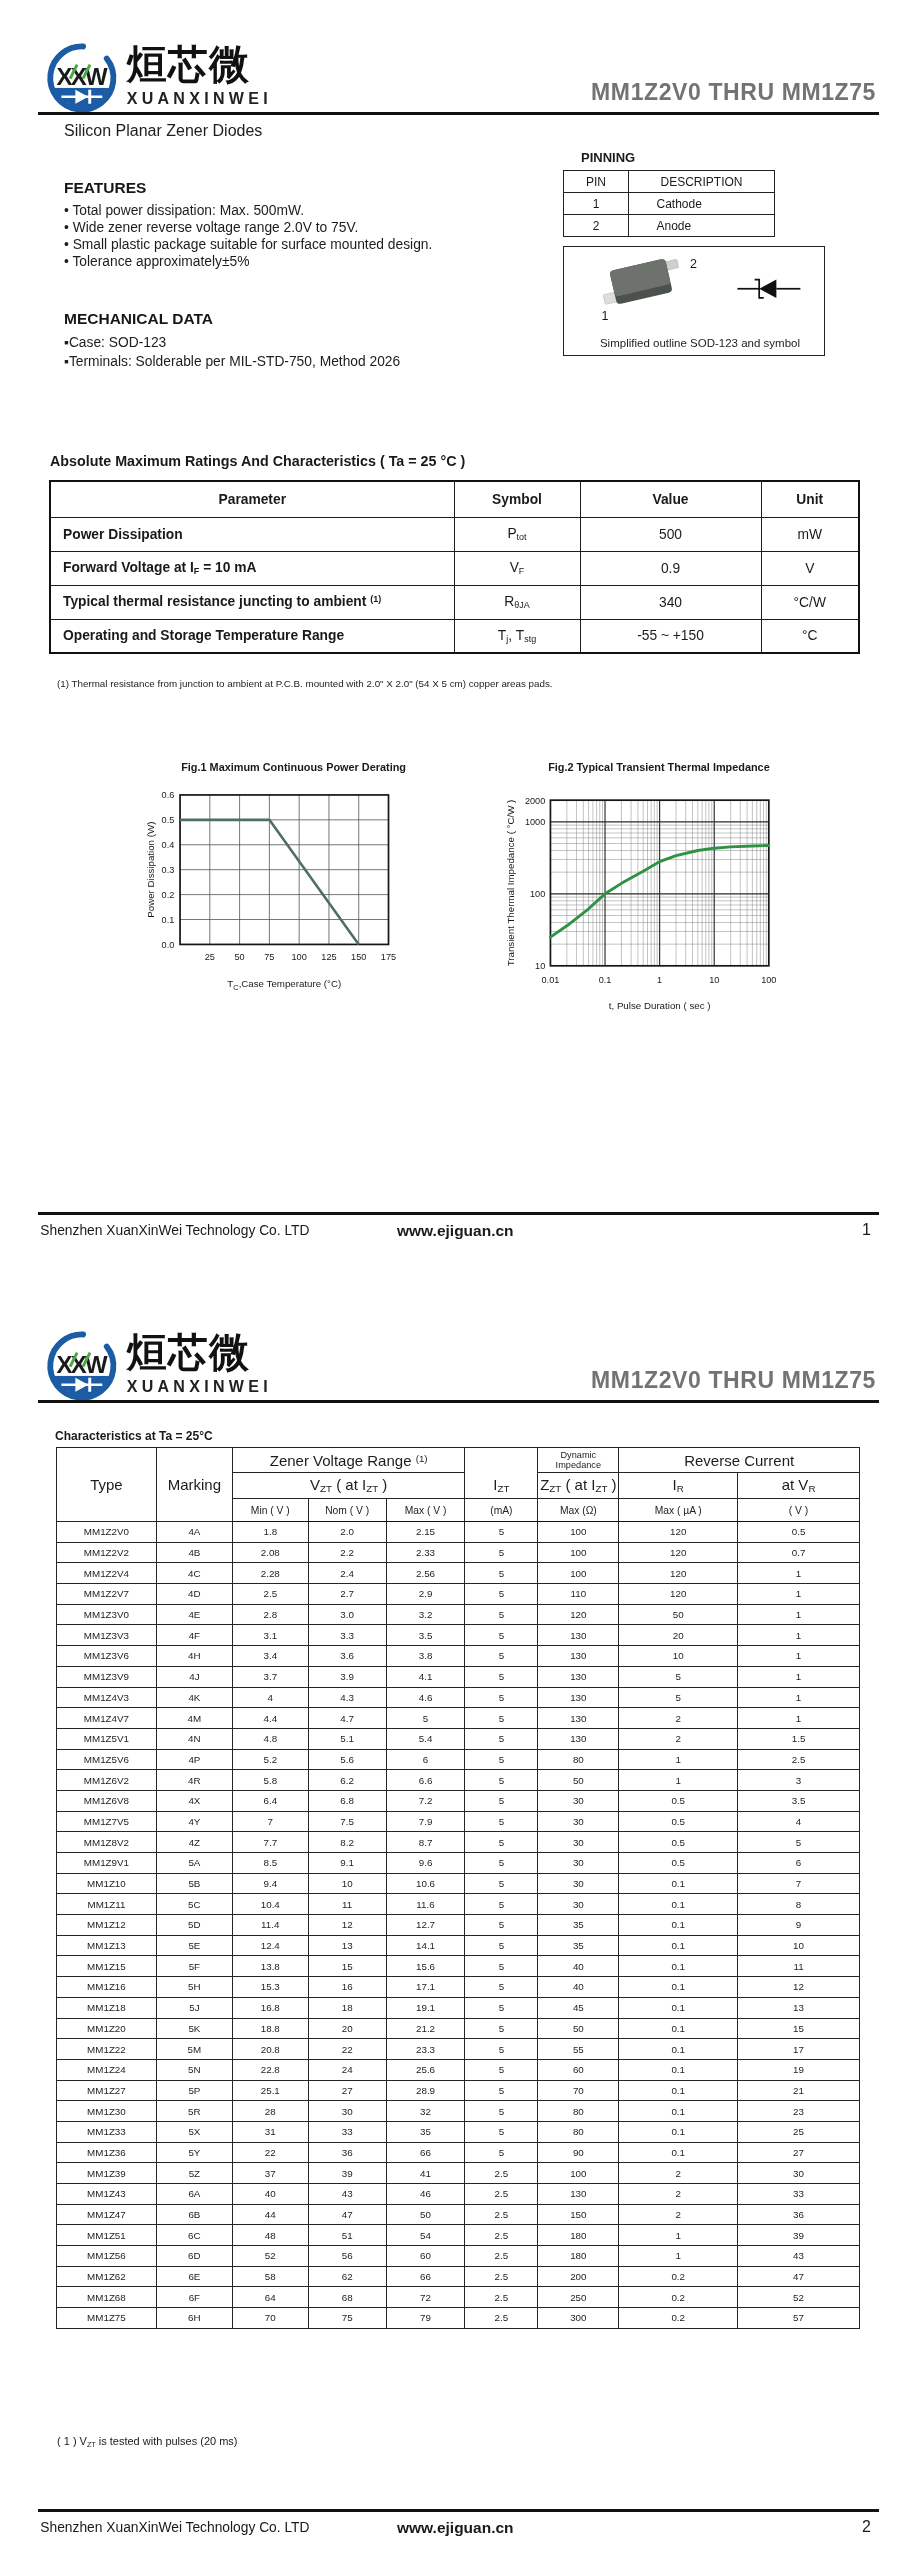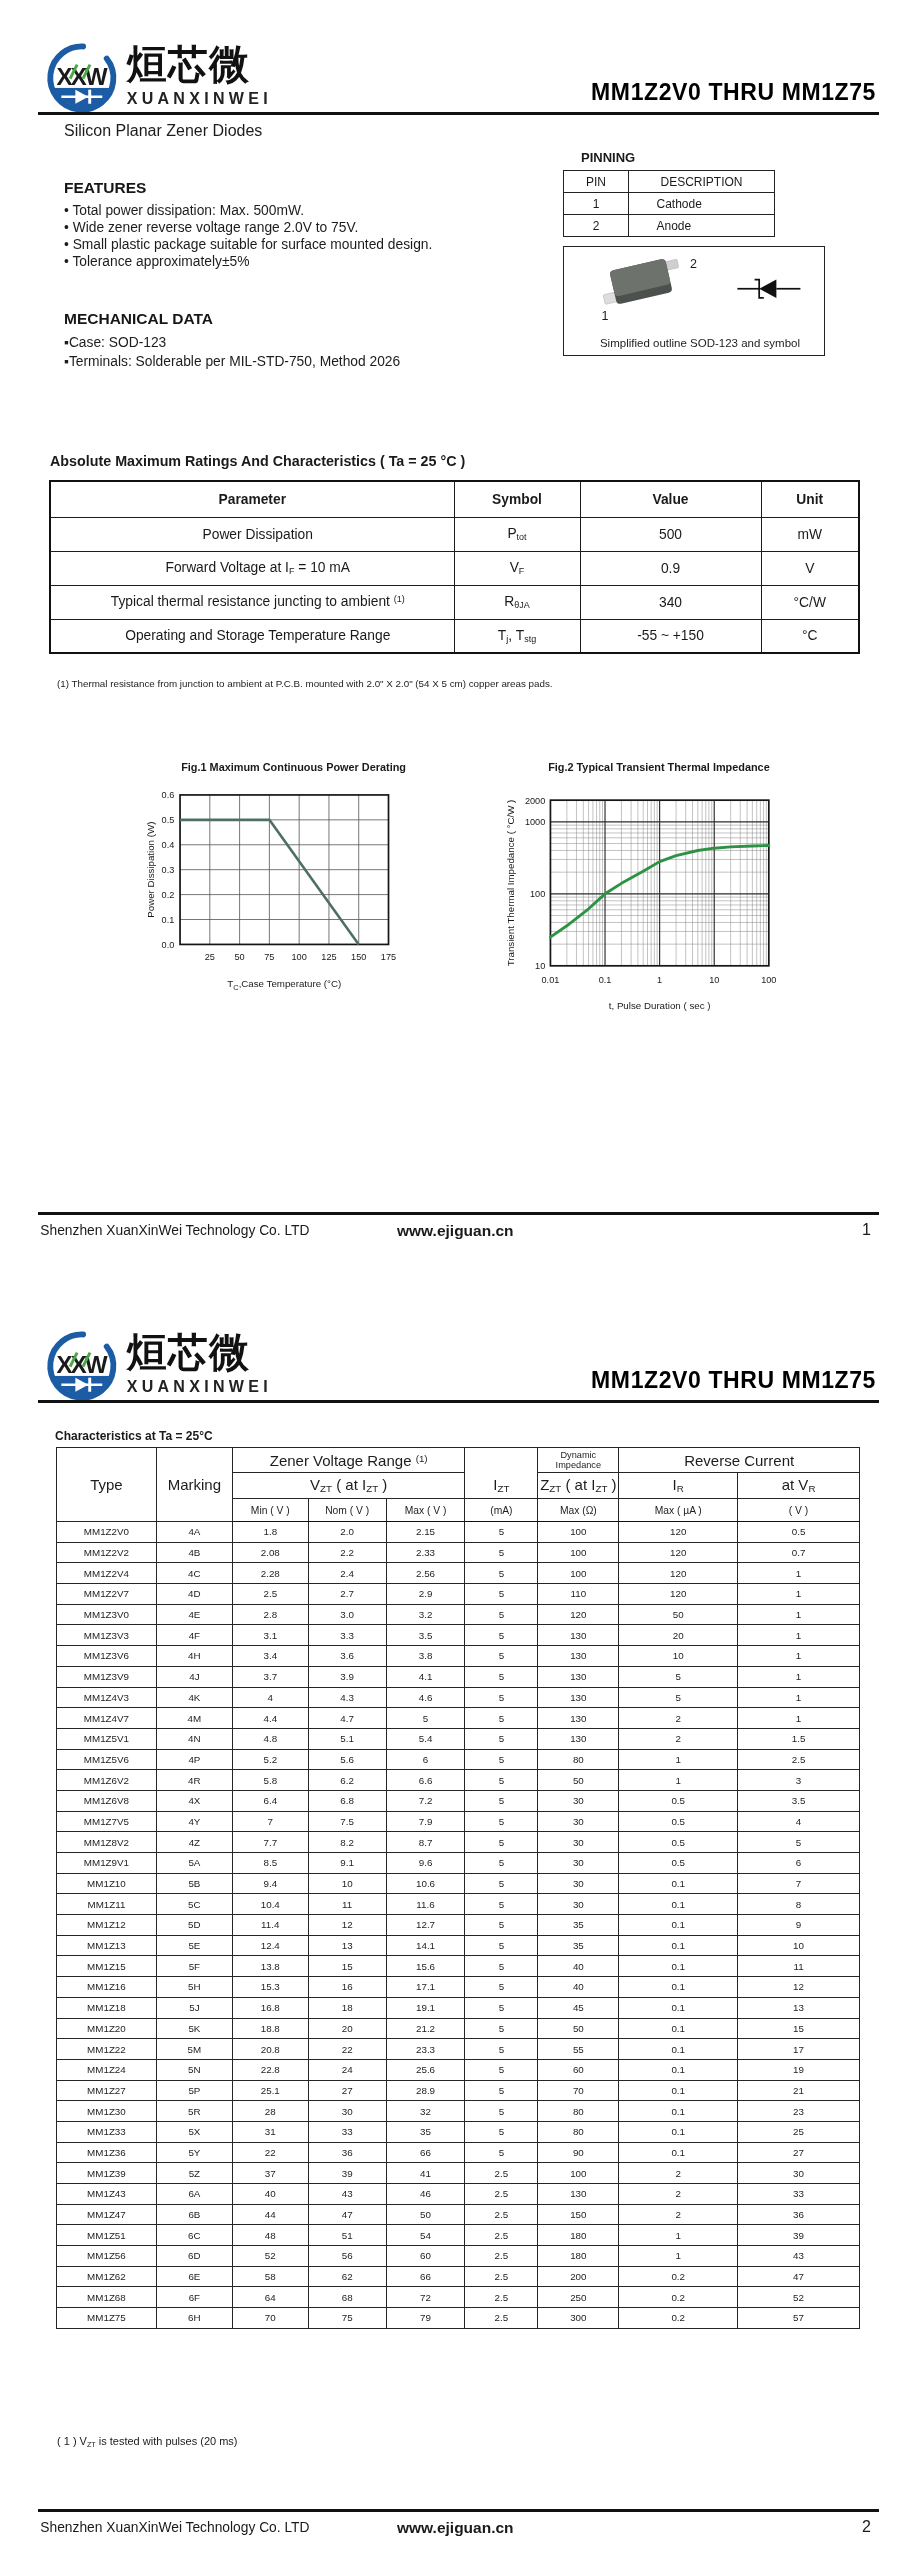--- a/index.html
+++ b/index.html
@@ -14,7 +14,7 @@
              font-family:"DejaVu Sans", sans-serif; }
   .logo-en { font-size:16px; letter-spacing:4.3px; color:#222; font-weight:bold; margin-top:1.1px; }
   .doc-title { position:absolute; right:34px; top:79px; font-size:23px; font-weight:bold;
-               letter-spacing:0.6px; color:#000000; }
+               letter-spacing:0.6px; color:#737373; }
   .head-rule { position:absolute; left:38px; width:841px; top:112px; height:2.9px; background:#111; }
   .subtitle { position:absolute; left:64px; top:122px; font-size:16px; color:#1d1d1d; }
 

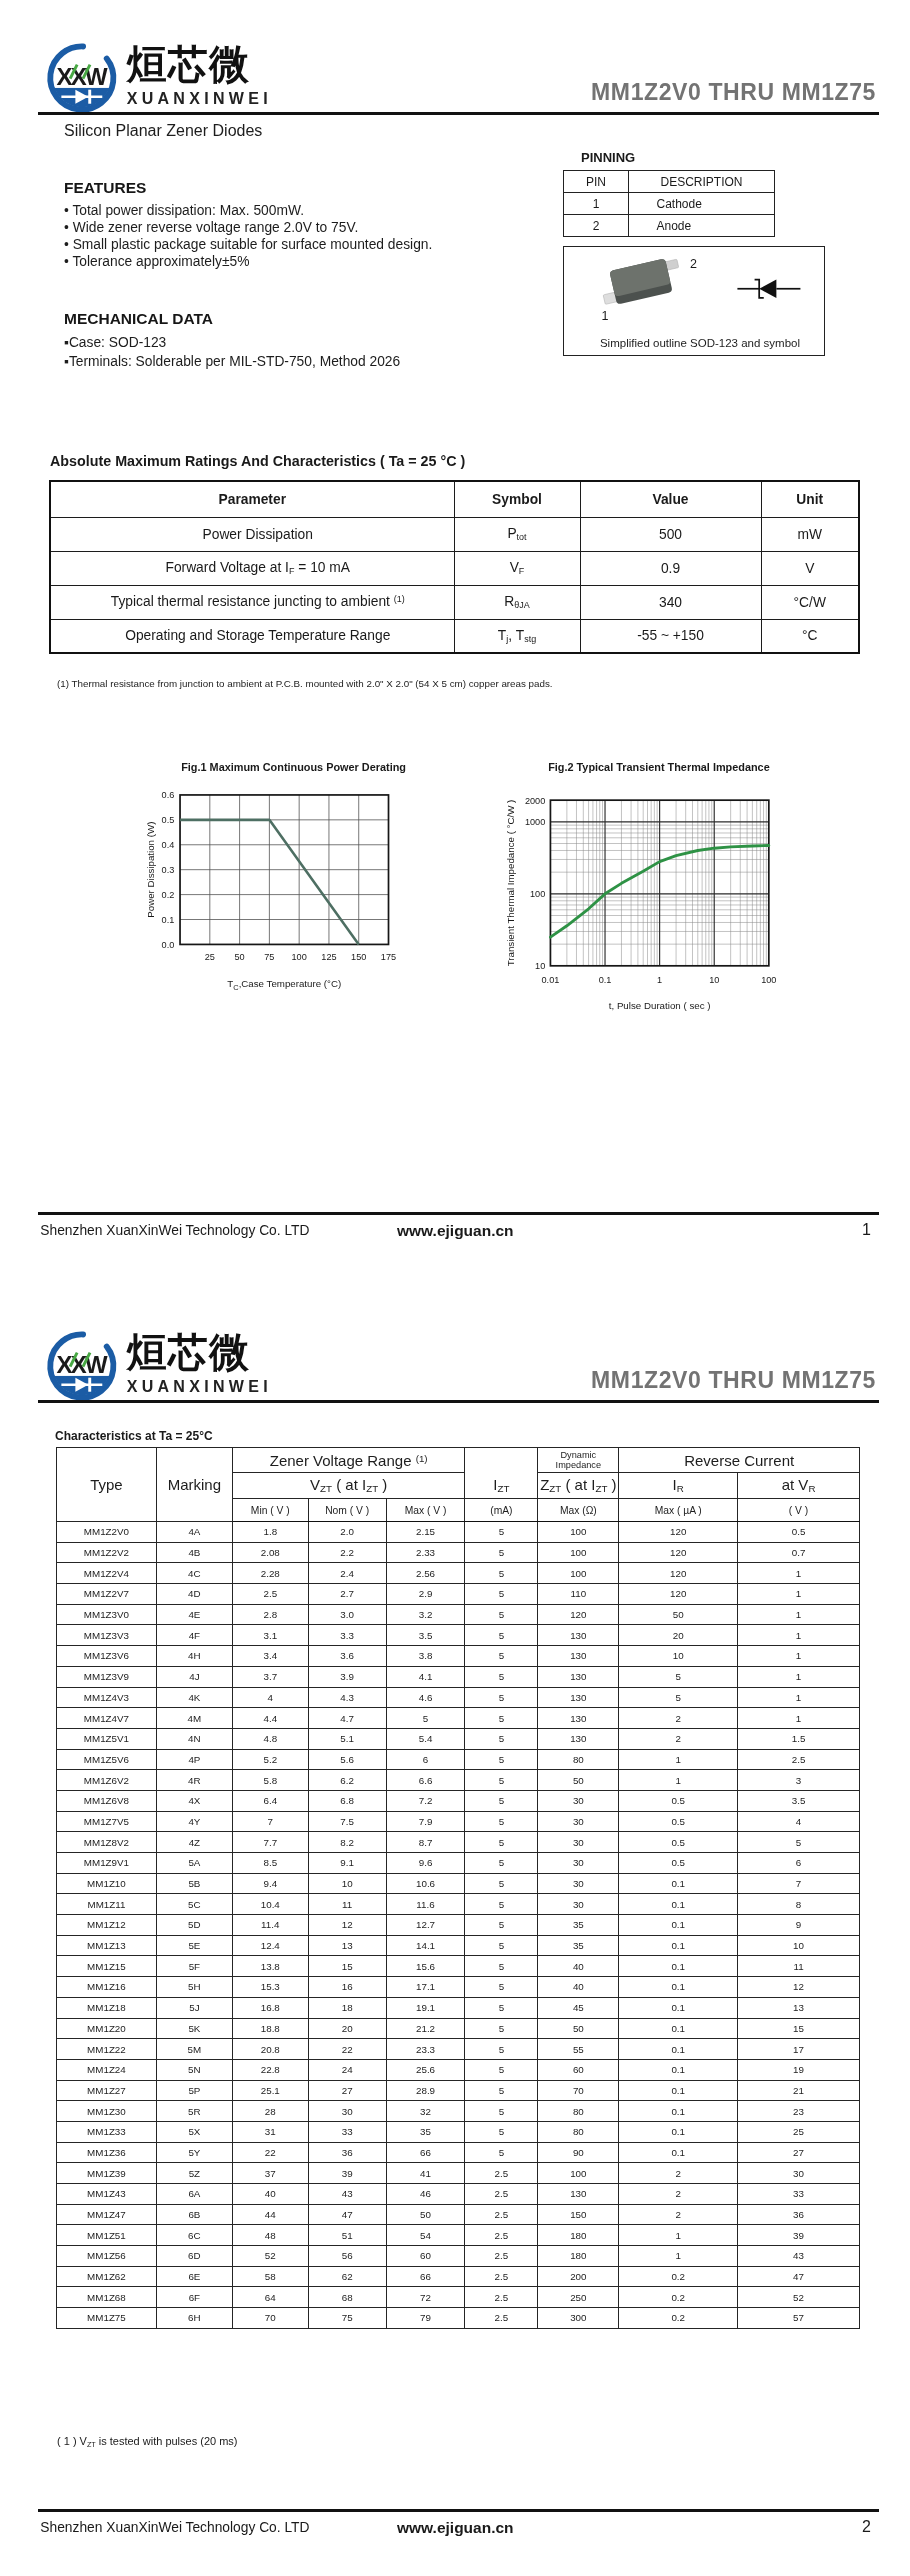--- a/index.html
+++ b/index.html
@@ -42,7 +42,7 @@
   table.absmax { position:absolute; left:49px; top:480px; width:811px; border-collapse:collapse; }
   table.absmax td, table.absmax th { border:1.1px solid #1c1c1c; font-size:13.8px; height:34px; }
   table.absmax tr.hdr th { height:36px; border-bottom:1.7px solid #1c1c1c; font-weight:bold; }
-  table.absmax .c-param { text-align:center; padding-left:12px; }
+  table.absmax .c-param { text-align:left; padding-left:12px;font-weight:bold; }
   table.absmax .c-center, table.absmax th { text-align:center; }
   table.absmax, table.absmax tr:first-child th { border-top:2.3px solid #111; }
   table.absmax { border:2.3px solid #111; }

